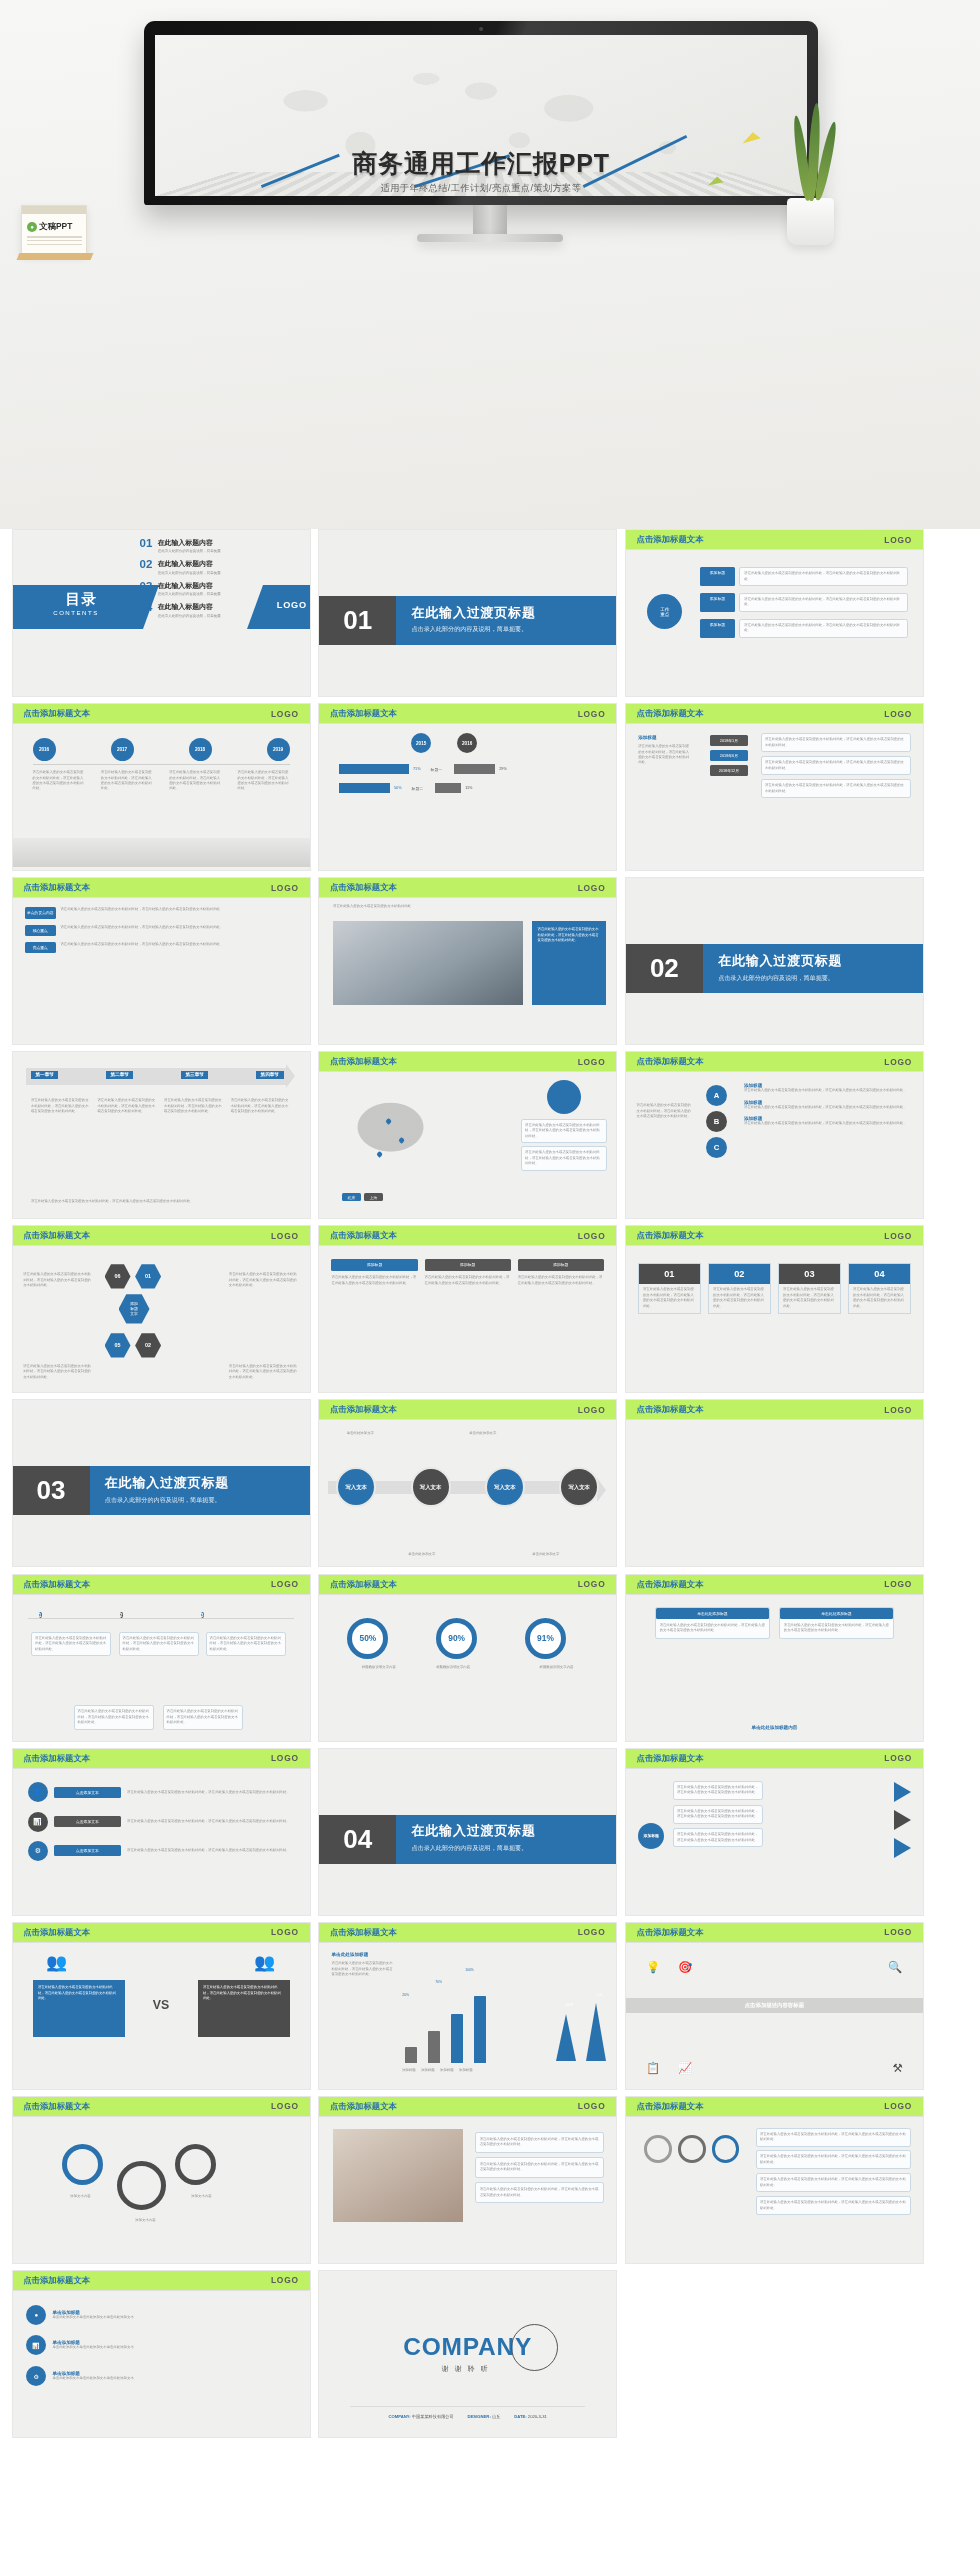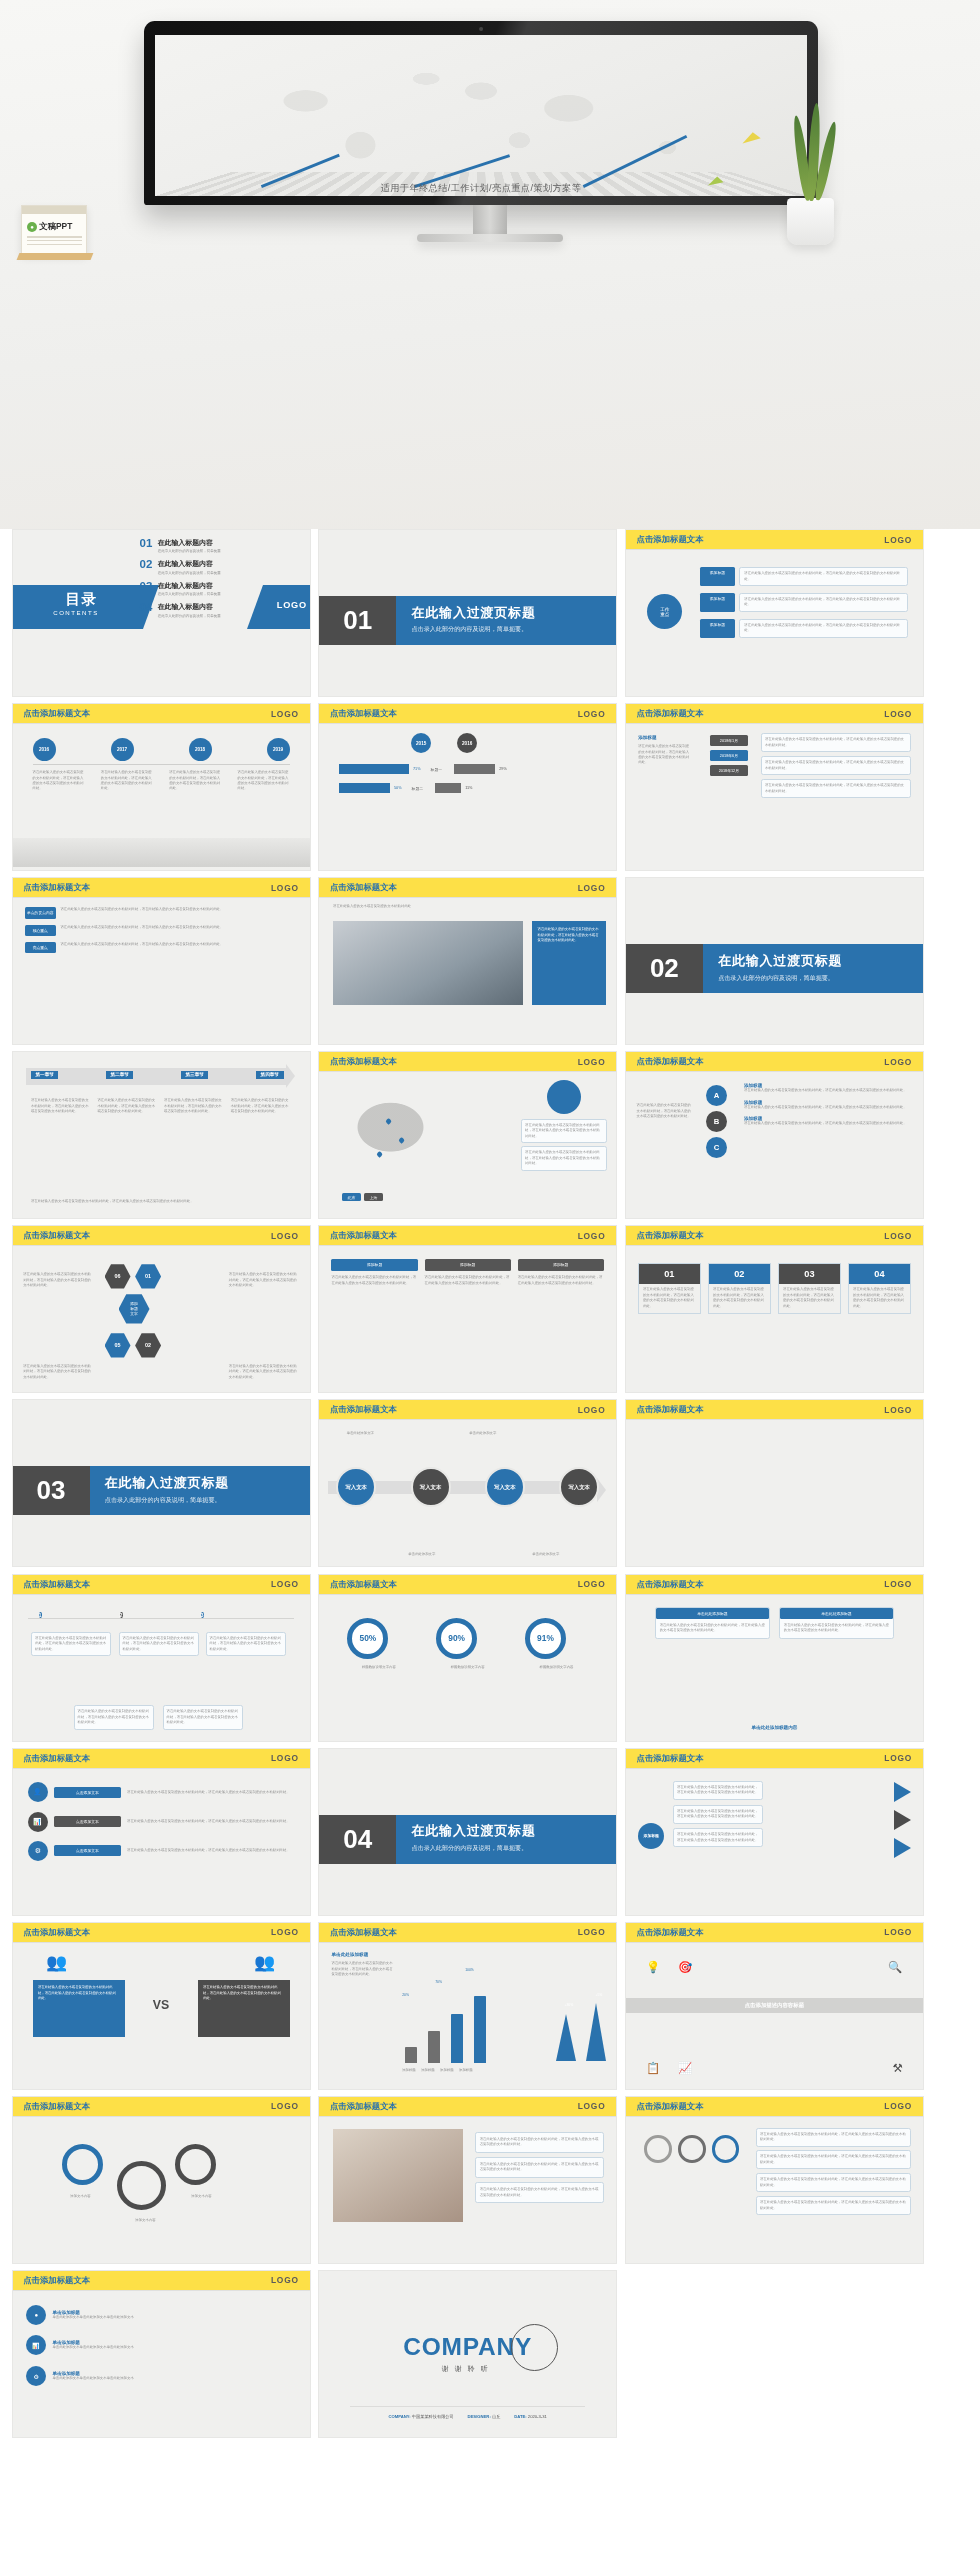--- a/index.html
+++ b/index.html
@@ -204,6 +204,7 @@
         <div class="zig" style="left:429px;width:115px;transform:rotate(-26deg);"></div>
         <div class="planeY"></div>
         <div class="planeG"></div>
+        <div class="hero-sub">商务通用工作汇报PPT</div>
         <div class="hero-note">适用于年终总结/工作计划/亮点重点/策划方案等</div>
       </div>
     </div>

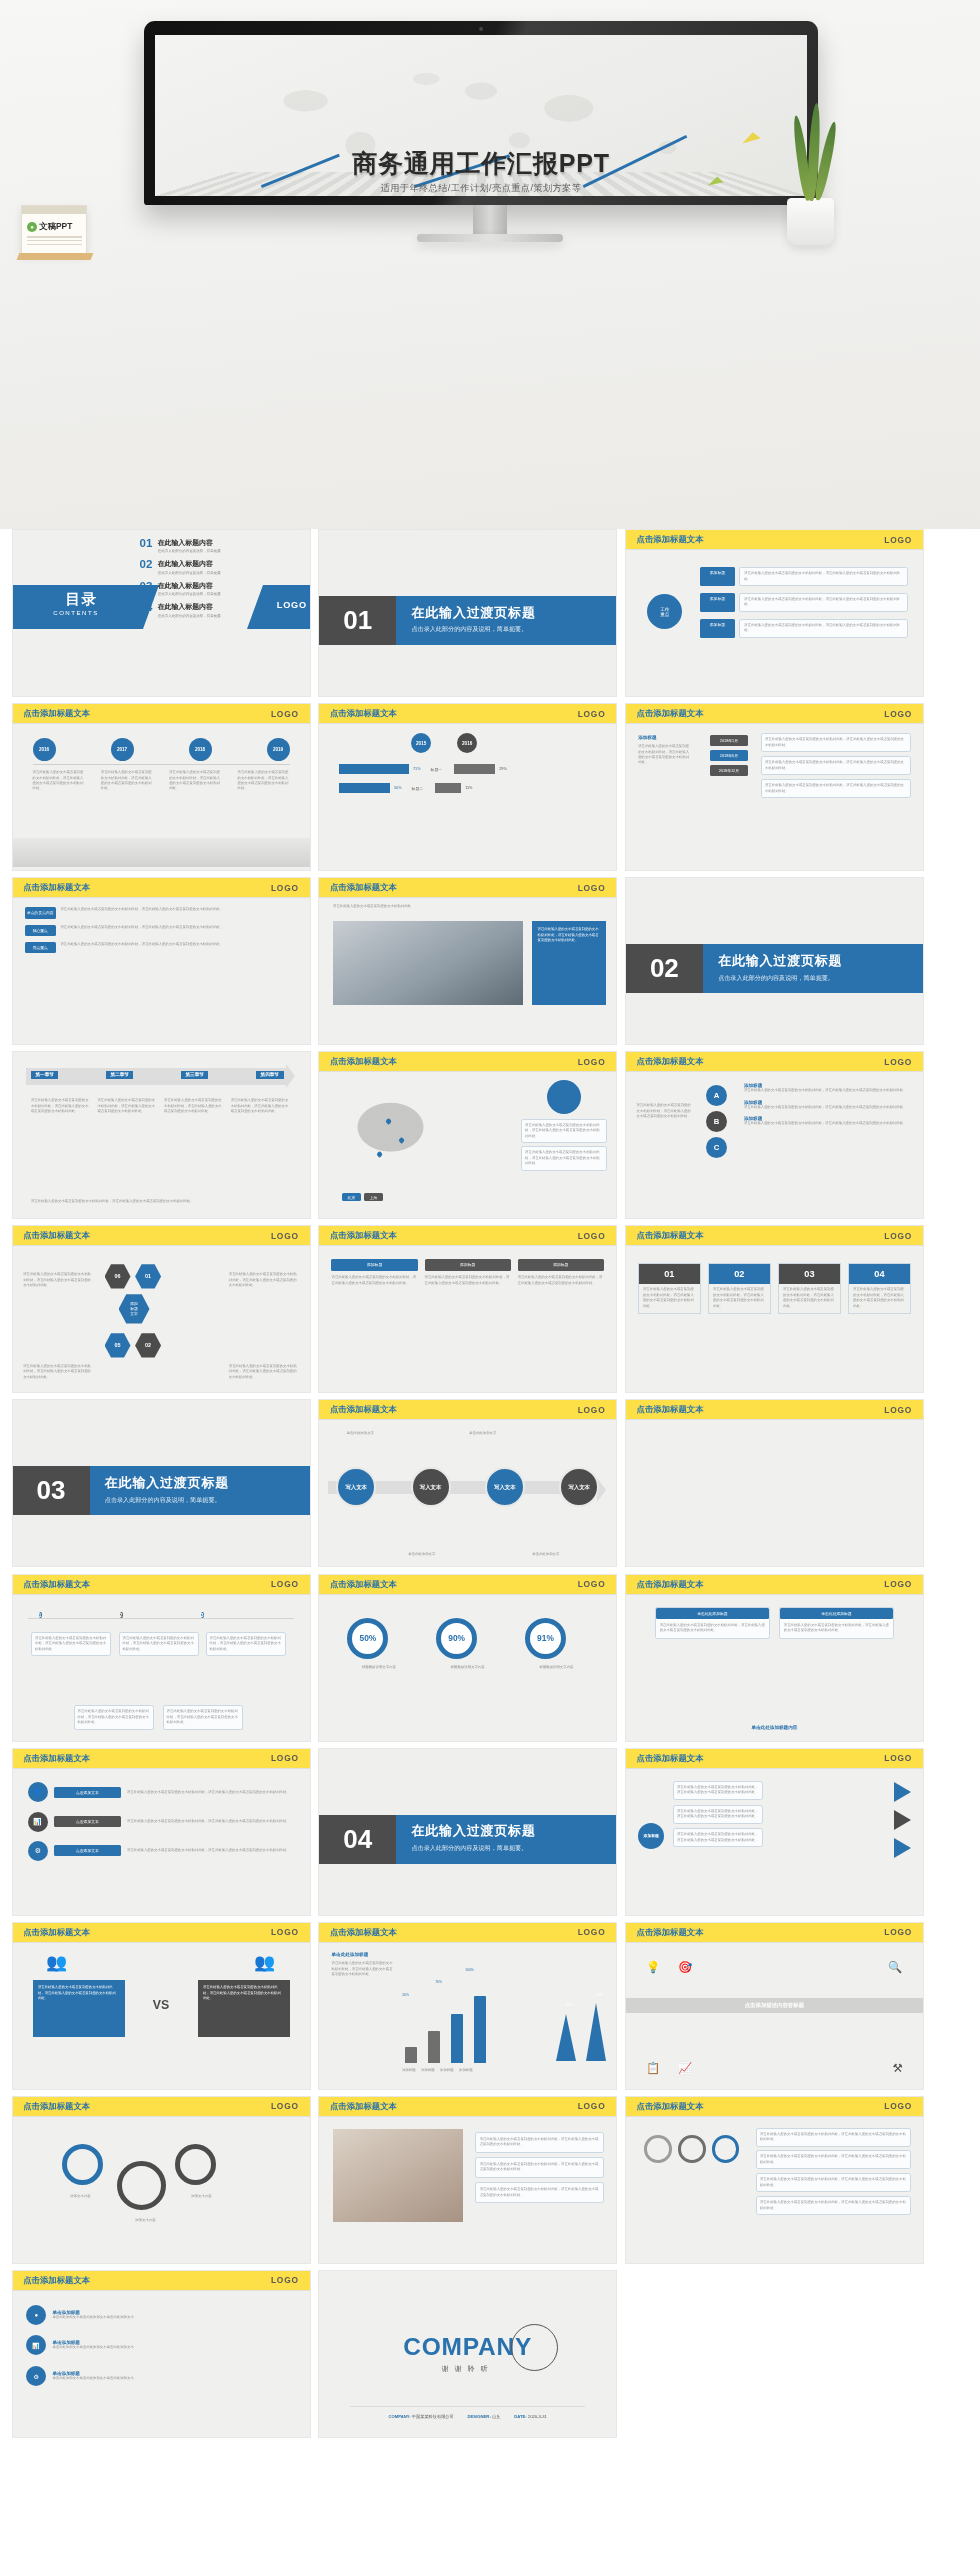--- a/index.html
+++ b/index.html
@@ -101,7 +101,7 @@
   .sl-head {
     position:absolute; left:0; right:0; top:0; height:20px;
     display:flex; align-items:center; justify-content:space-between;
-    padding:0 10.7px; background:#fde047; border-bottom:0.8px solid #e0e0de;
+    padding:0 10.7px; background:#bef264; border-bottom:0.8px solid #e0e0de;
   }
   .sl-head .t { font-size:8.4px; font-weight:700; color:#2a72ad; }
   .sl-head .logo { font-size:8.4px; font-weight:700; color:#5a5a5a; letter-spacing:0.8px; }

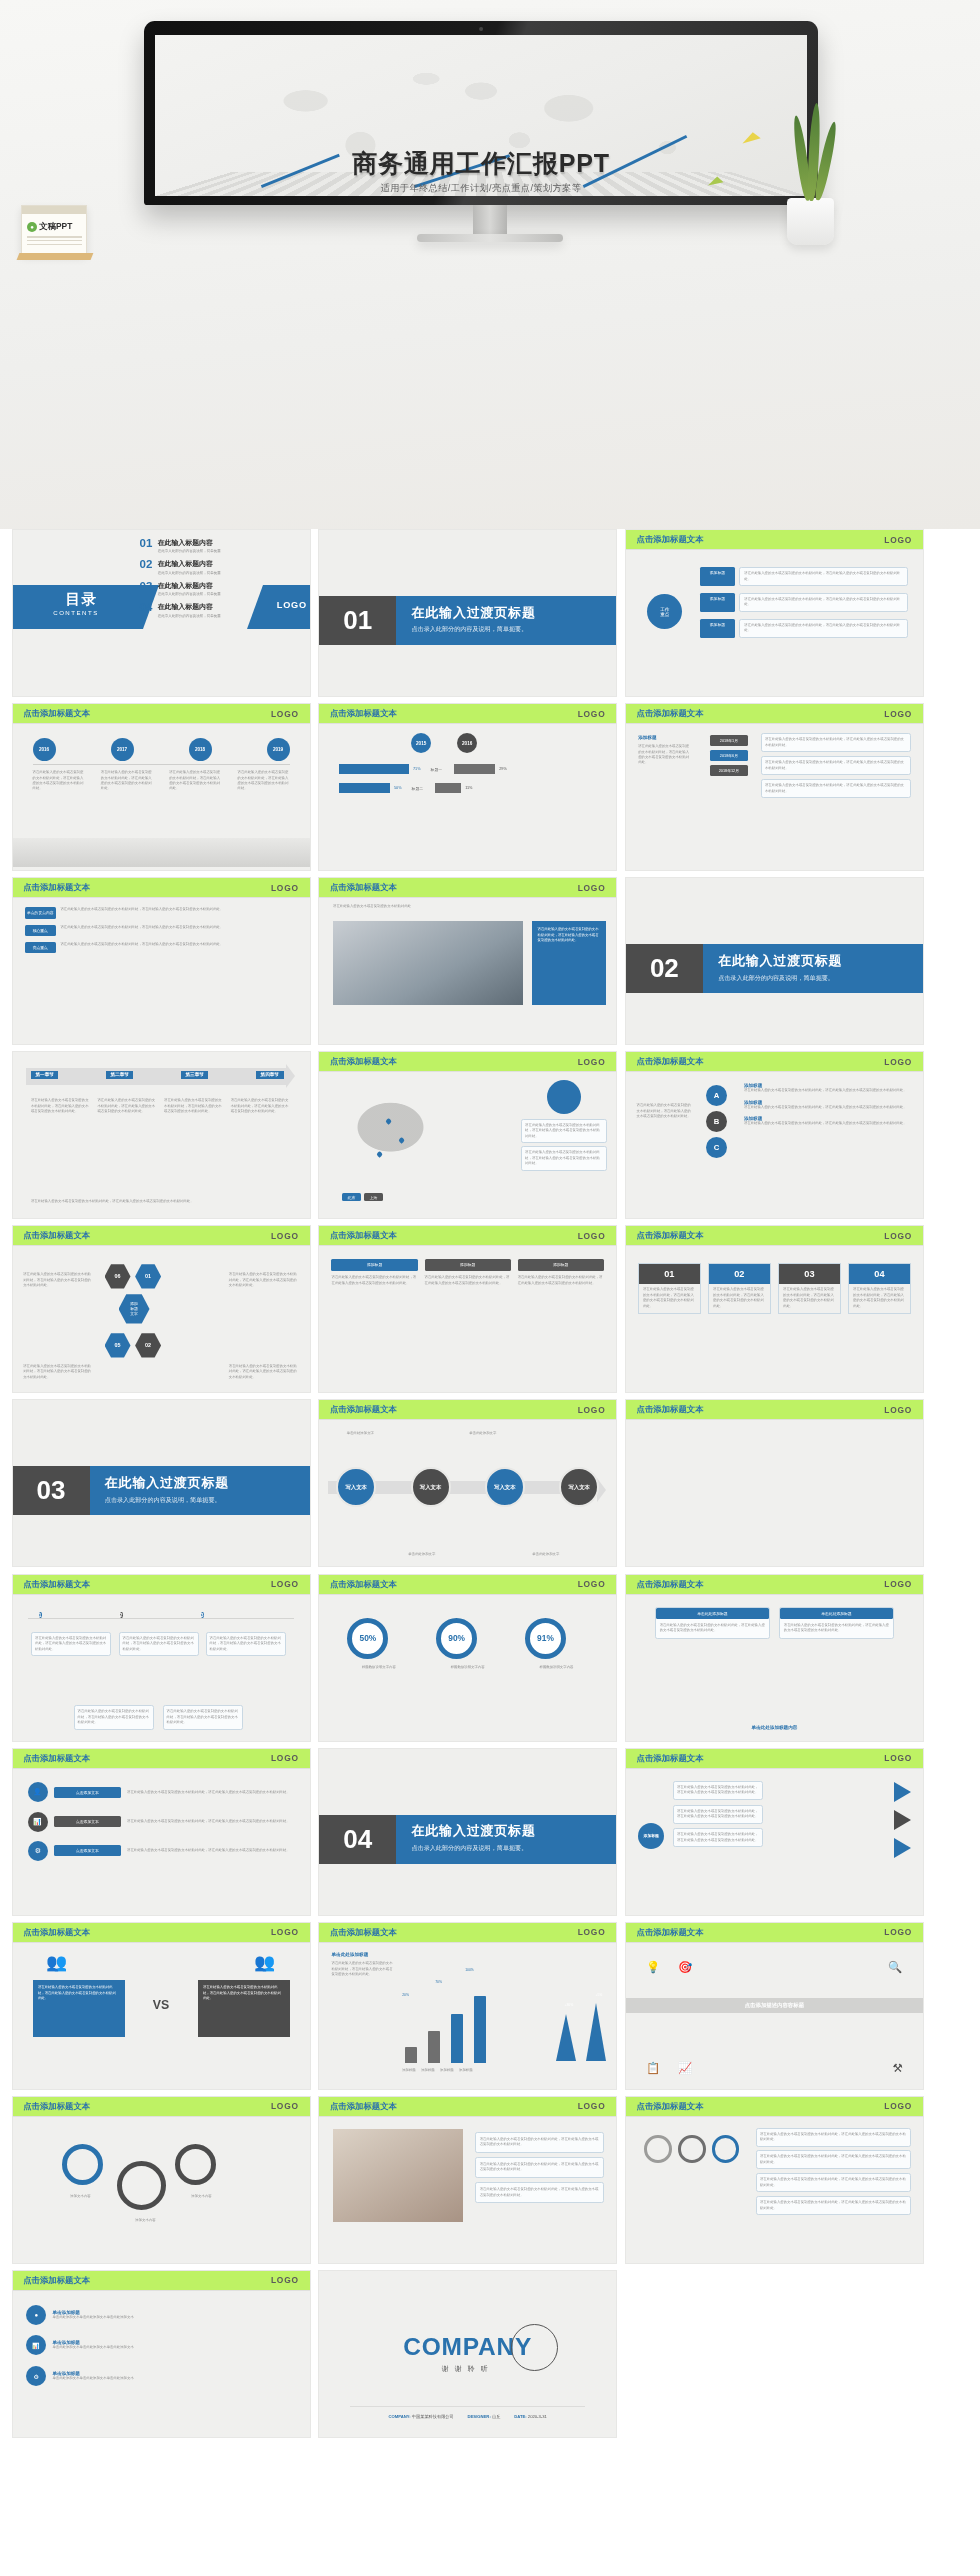--- a/index.html
+++ b/index.html
@@ -655,7 +655,7 @@
           <div class="circ" style="width:41px;height:41px;border:5.4px solid #2a72ad;color:#2a72ad;font-size:8.4px;background:#fff;">50%</div>
           <div class="tiny" style="margin-top:6.1px;width:63px;">标题数据说明文字内容</div>
         </div>
-        <div style="text-align:center;">
+        <div style="text-align:left;">
           <div class="circ" style="width:41px;height:41px;border:5.4px solid #2a72ad;color:#2a72ad;font-size:8.4px;background:#fff;">90%</div>
           <div class="tiny" style="margin-top:6.1px;width:63px;">标题数据说明文字内容</div>
         </div>

